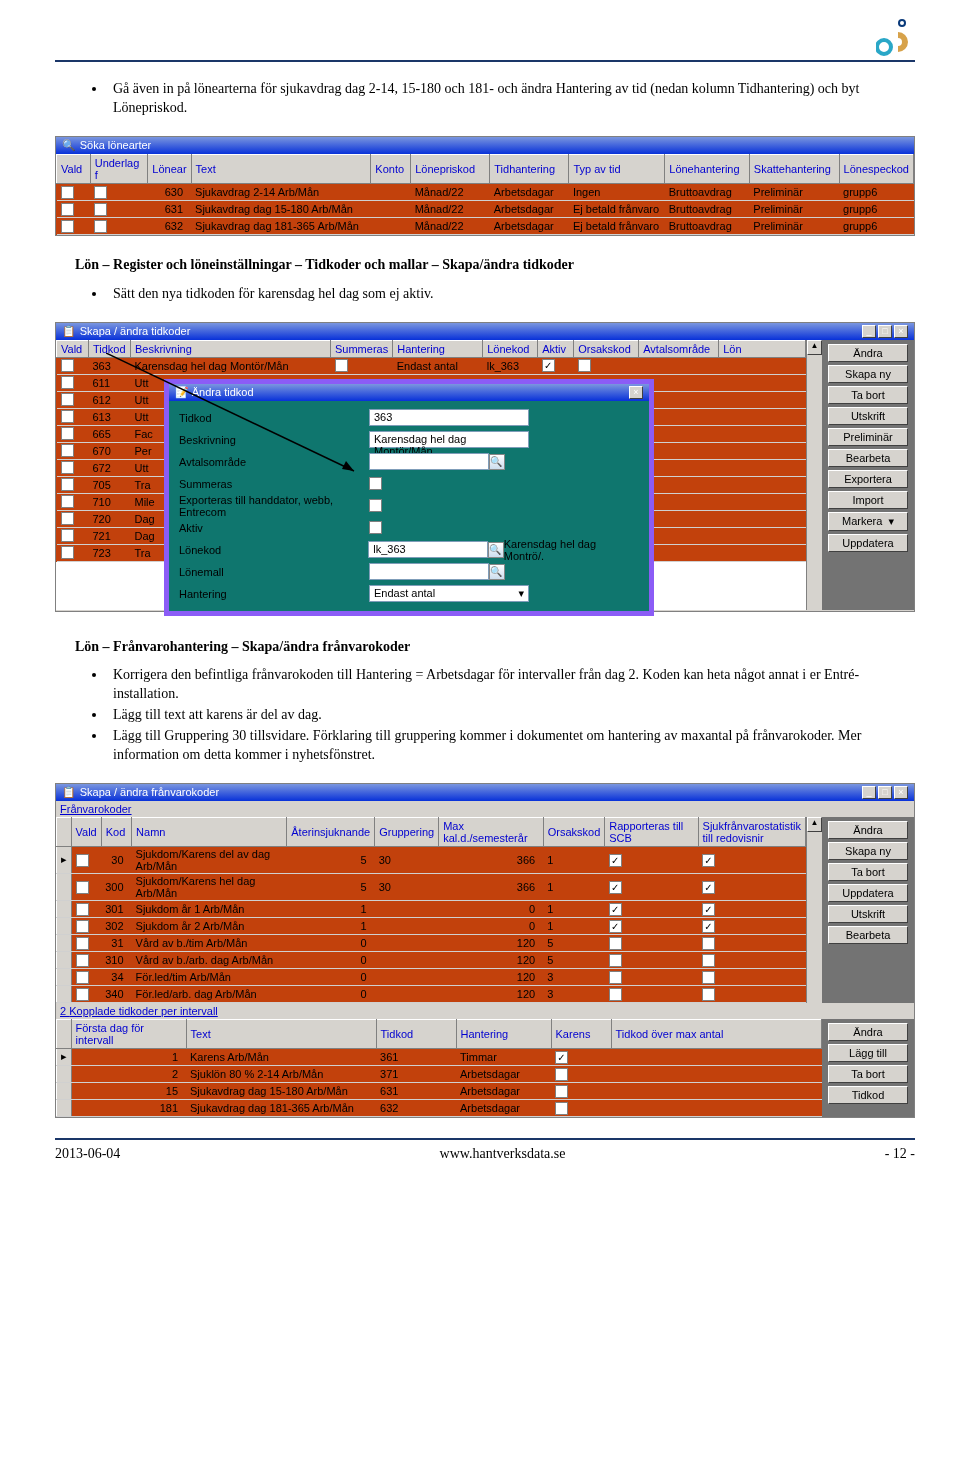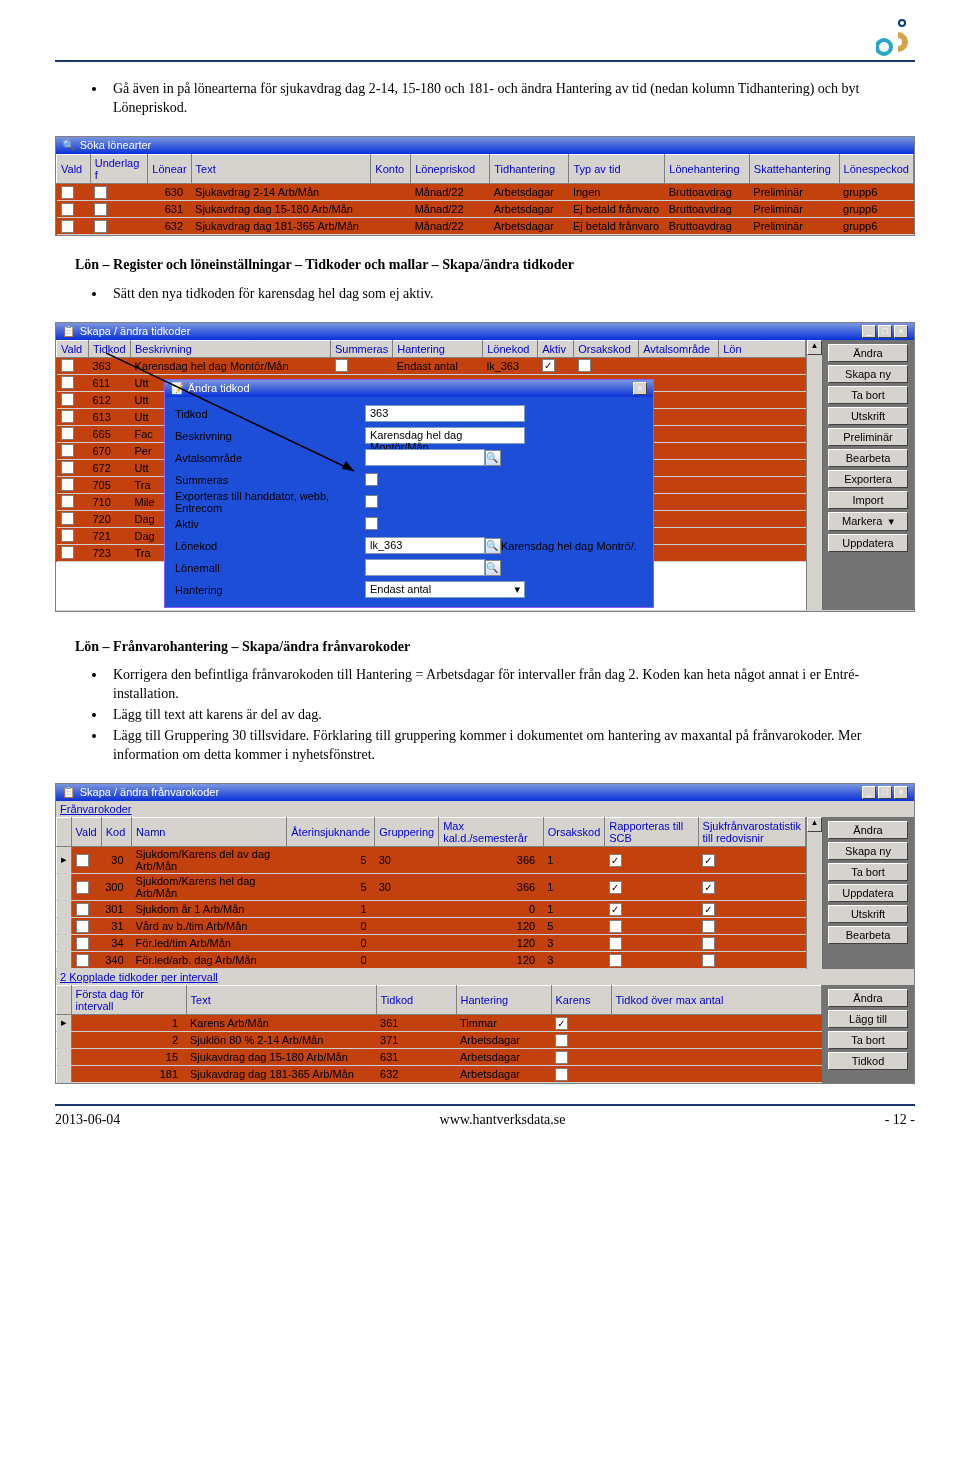--- a/index.html
+++ b/index.html
@@ -27,7 +27,7 @@
   .btn-panel { display:flex; flex-direction:column; gap:3px; padding:4px 6px; background:#737373; }
   .wbtn { background:#d6d3ce; border:1px solid #fff; border-right-color:#404040; border-bottom-color:#404040; padding:2px 6px; text-align:center; font-size:11px; min-width:80px; white-space:nowrap; }
   .field { background:#fff; border:1px solid #7f9db9; padding:1px 4px; display:inline-block; height:17px; }
-  .dialog { position:absolute; background:#1d4ed8; border:1px solid #8b5cf6; }
+  .dialog { position:absolute; background:#0f766e; border:5px solid #8b5cf6; }
   .dialog-title { background: linear-gradient(#7a96df,#0831d9); color:#fff; font-size:11px; padding:2px 6px; display:flex; align-items:center; }
   .dialog-body { padding:6px 10px; font-family: Tahoma, sans-serif; font-size:11px; }
   .dialog-row { display:flex; align-items:center; height:22px; }

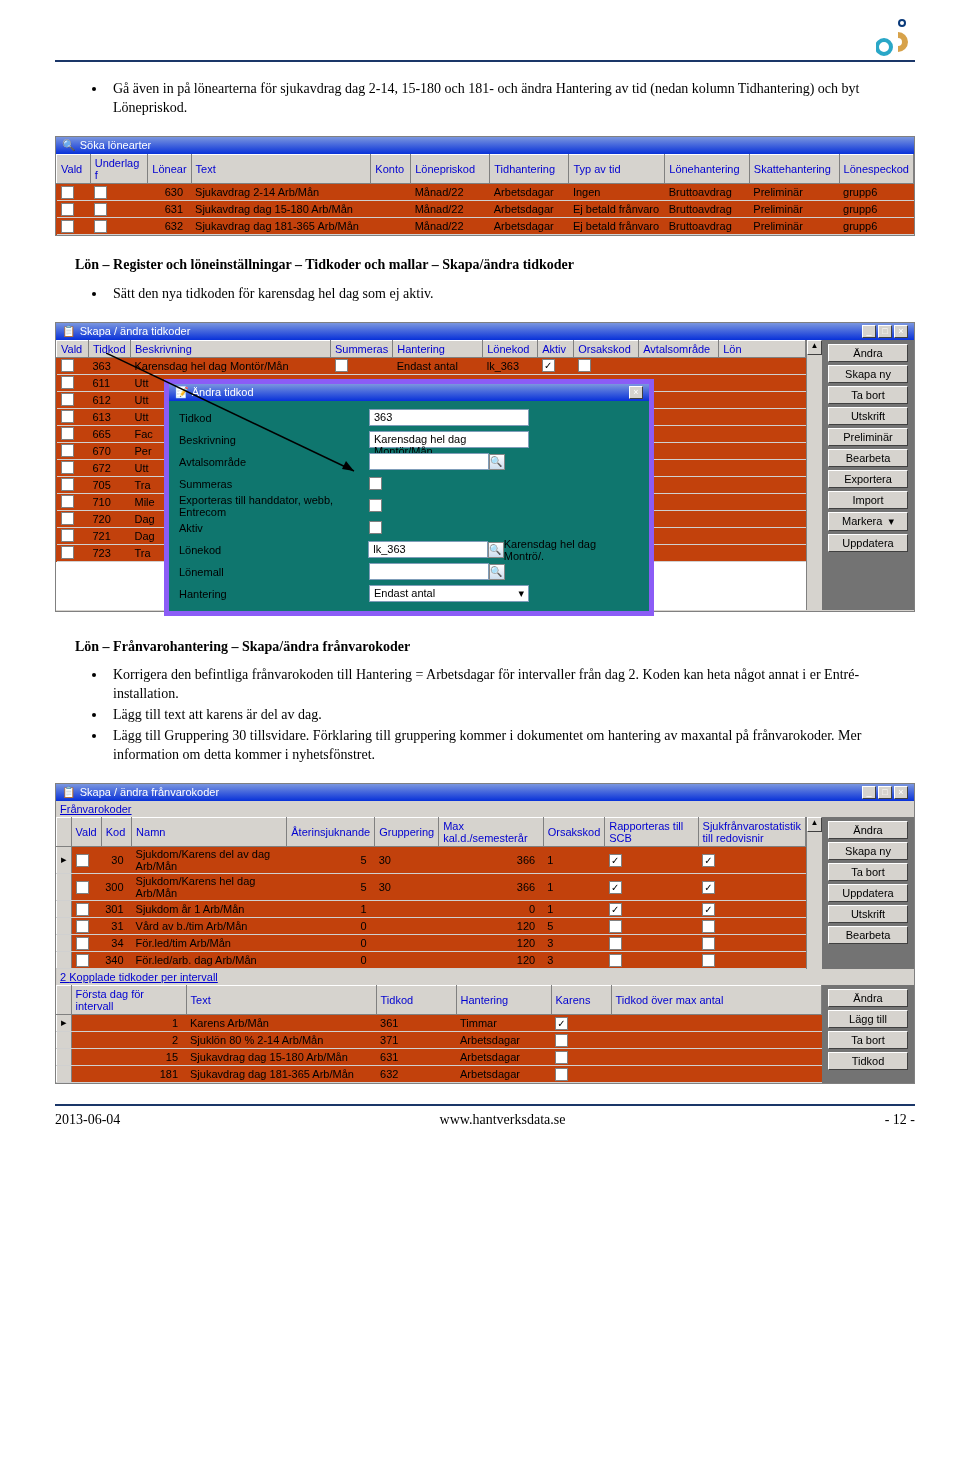--- a/index.html
+++ b/index.html
@@ -386,6 +386,18 @@
                 <tr>
                   <td class="row-marker"></td>
                   <td><span class="cb"></span></td>
+                  <td class="num">302</td>
+                  <td>Sjukdom år 2 Arb/Mån</td>
+                  <td class="num">1</td>
+                  <td></td>
+                  <td class="num">0</td>
+                  <td>1</td>
+                  <td><span class="cb">✓</span></td>
+                  <td><span class="cb">✓</span></td>
+                </tr>
+                <tr>
+                  <td class="row-marker"></td>
+                  <td><span class="cb"></span></td>
                   <td class="num">31</td>
                   <td>Vård av b./tim Arb/Mån</td>
                   <td class="num">0</td>

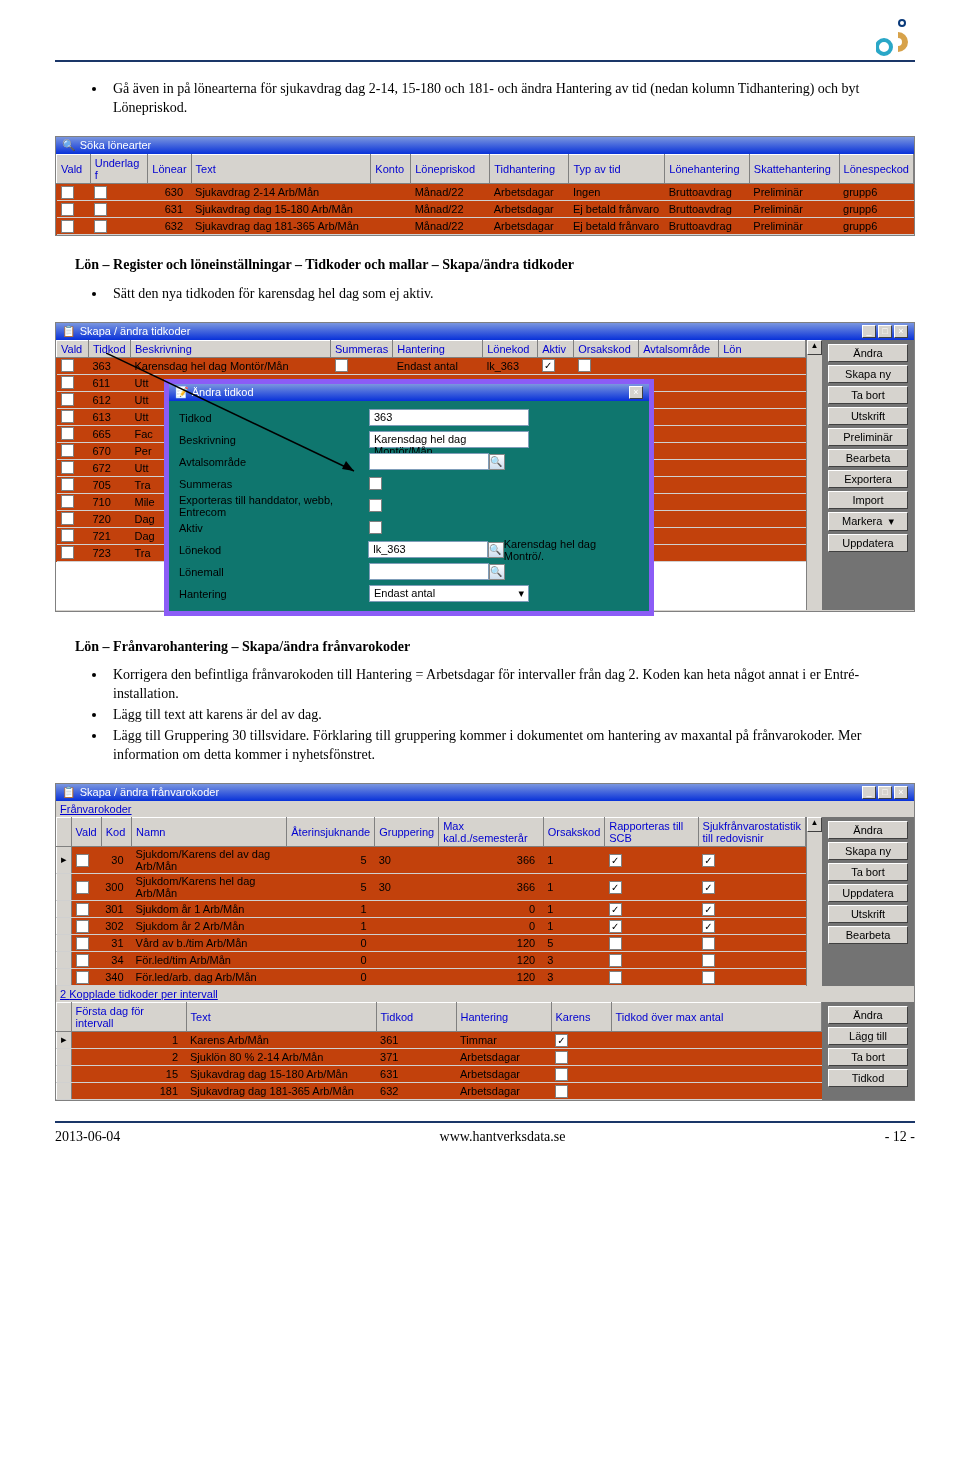--- a/index.html
+++ b/index.html
@@ -410,6 +410,18 @@
                 <tr>
                   <td class="row-marker"></td>
                   <td><span class="cb"></span></td>
+                  <td class="num">310</td>
+                  <td>Vård av b./arb. dag Arb/Mån</td>
+                  <td class="num">0</td>
+                  <td></td>
+                  <td class="num">120</td>
+                  <td>5</td>
+                  <td><span class="cb"></span></td>
+                  <td><span class="cb"></span></td>
+                </tr>
+                <tr>
+                  <td class="row-marker"></td>
+                  <td><span class="cb"></span></td>
                   <td class="num">34</td>
                   <td>För.led/tim Arb/Mån</td>
                   <td class="num">0</td>

